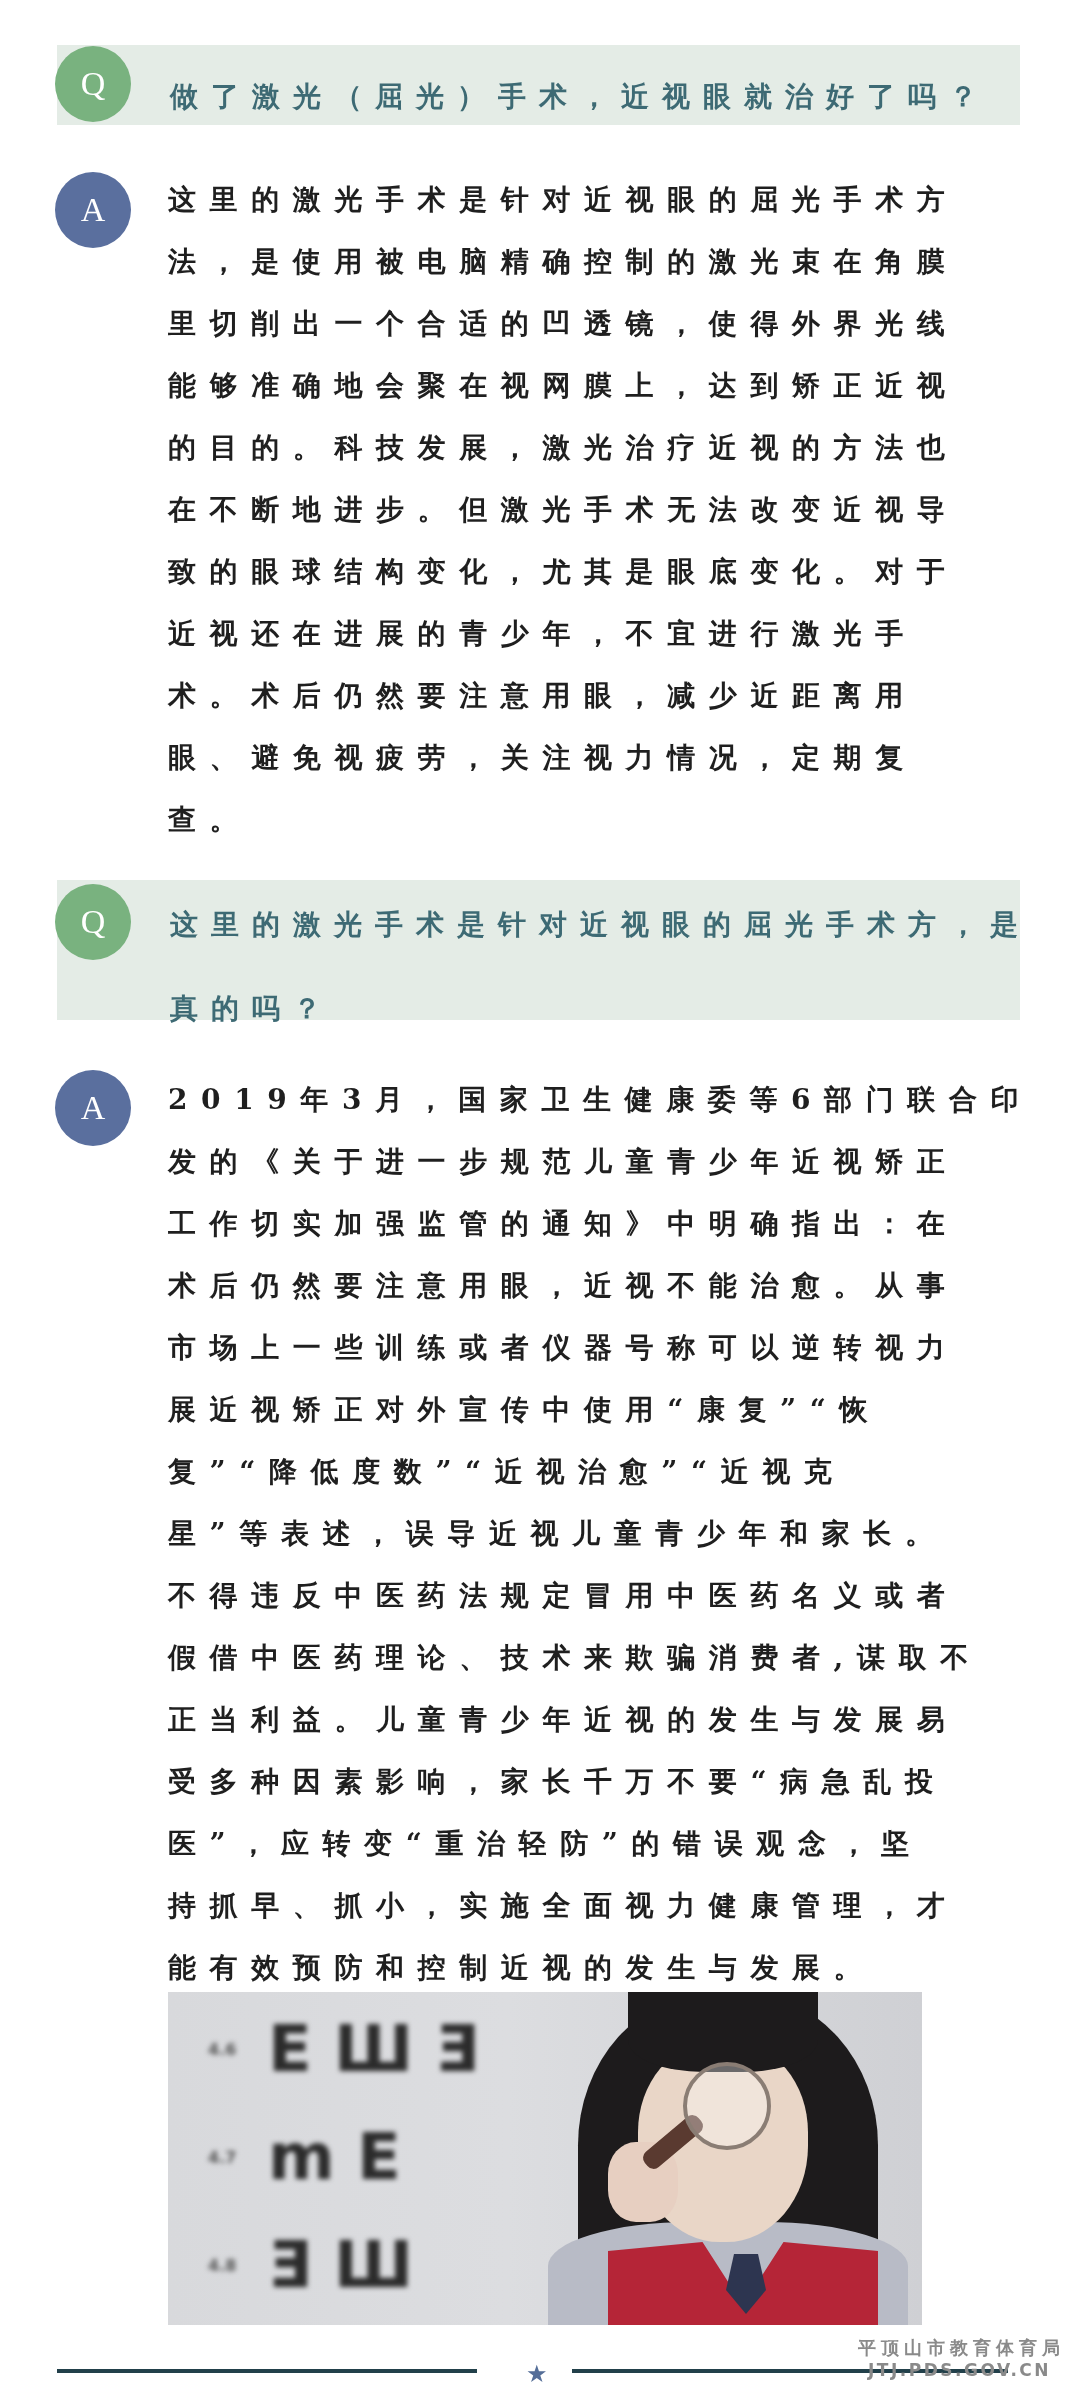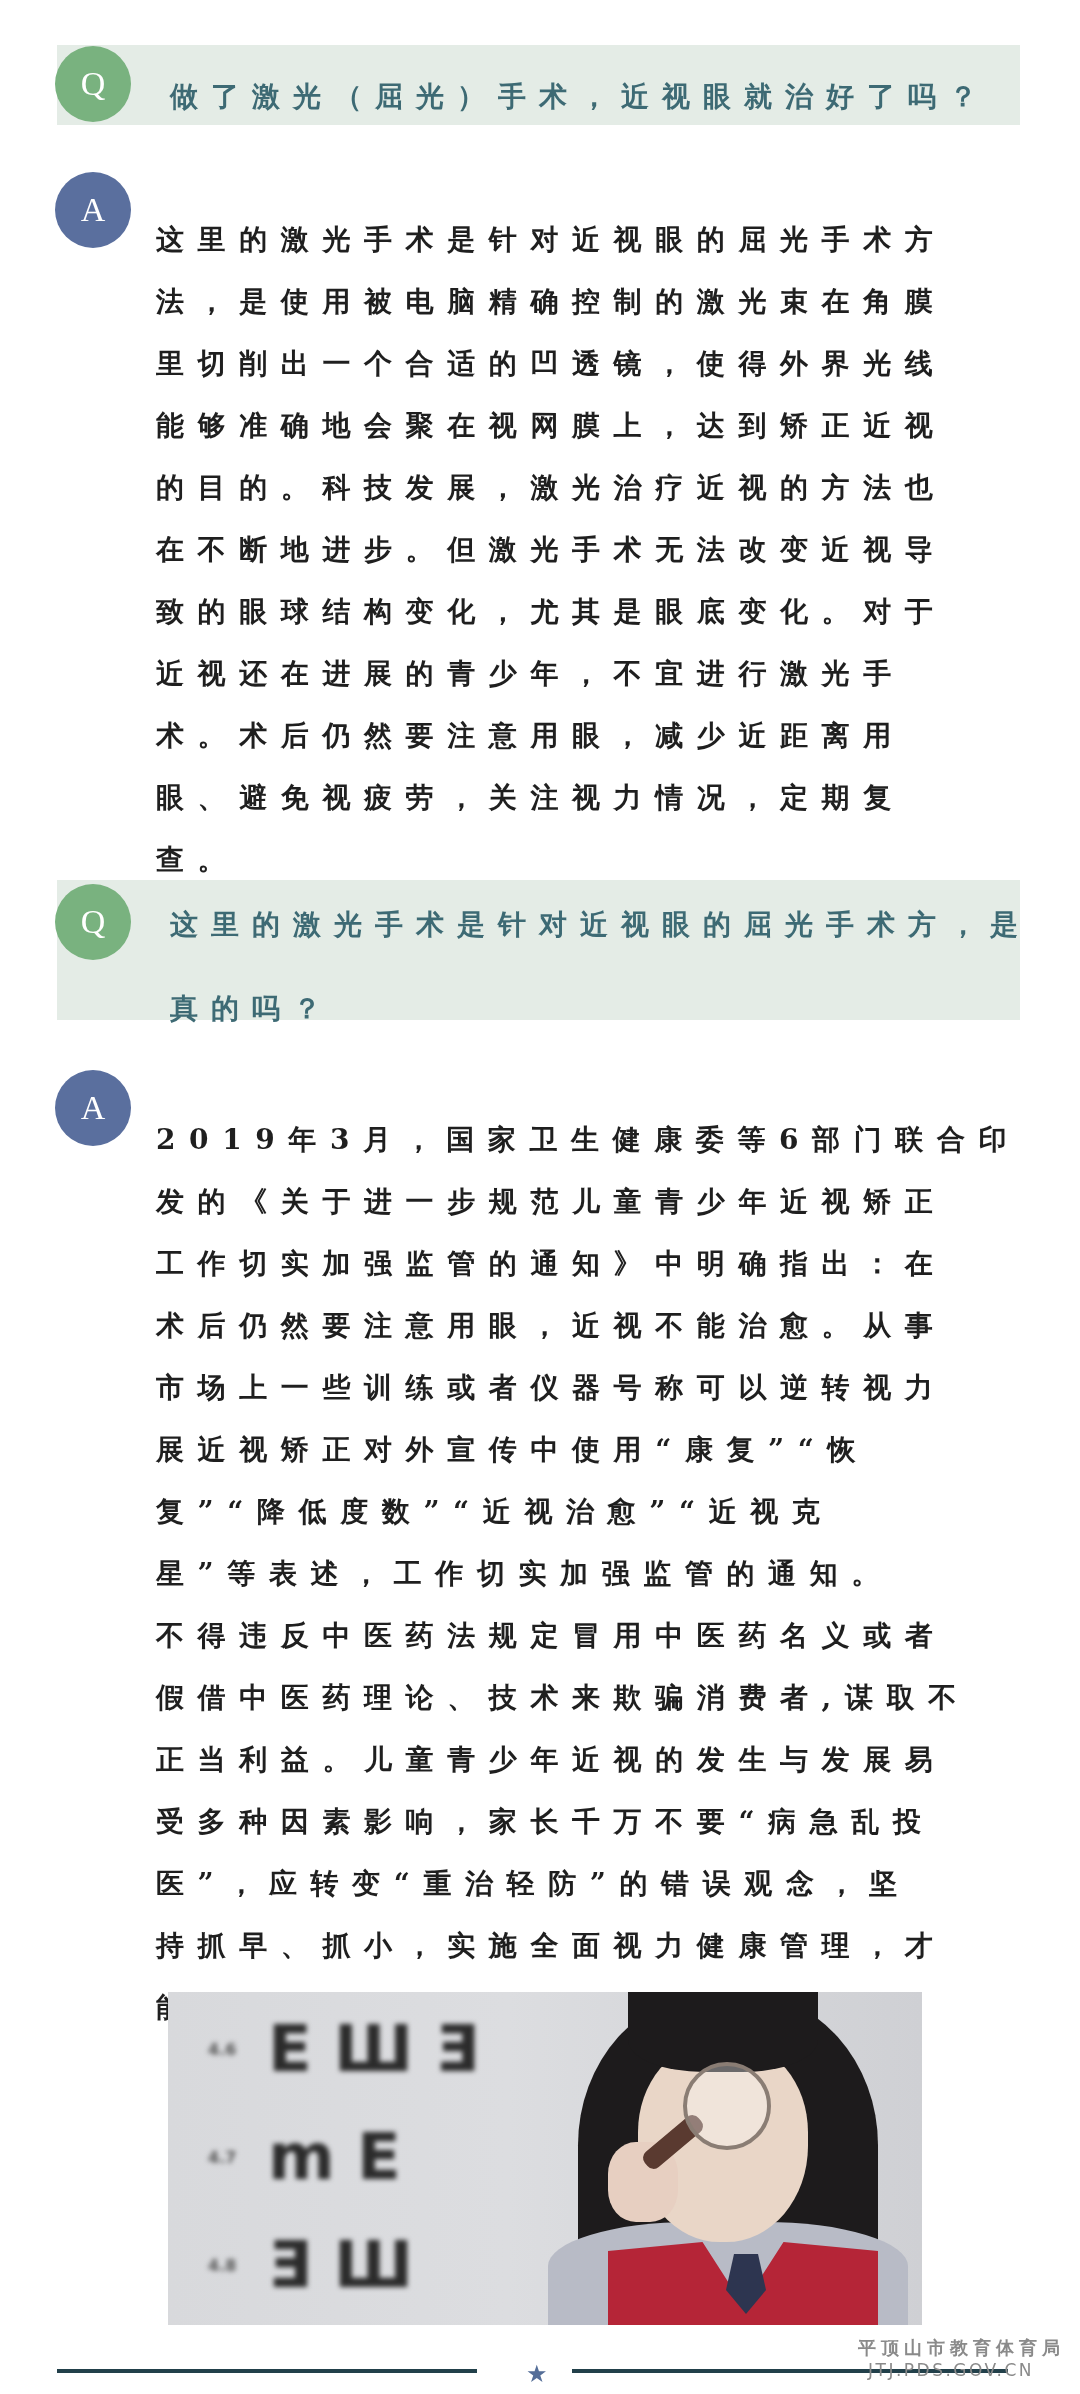--- a/index.html
+++ b/index.html
@@ -13,8 +13,8 @@
   .badge.a { background:#5a6f9e; }
   .q-line { position:absolute; left:170px; color:#3d6a74; font-size:28px;
             letter-spacing:13px; white-space:nowrap; line-height:40px; font-weight:bold; }
-  .a-line { position:absolute; left:156px; color:#1f1f1f; font-size:28px;
-            letter-spacing:13.6px; white-space:nowrap; line-height:40px; font-weight:bold;margin-top:40px; }
+  .a-line { position:absolute; left:168px; color:#1f1f1f; font-size:28px;
+            letter-spacing:13.6px; white-space:nowrap; line-height:40px; font-weight:bold; }
   .photo { position:absolute; left:168px; top:1992px; width:754px; height:333px;
            background:linear-gradient(90deg,#d8d9dc 0%,#dcdde0 45%,#cfd0d4 100%); overflow:hidden; }
   .chart-row { position:absolute; left:40px; display:flex; align-items:center; gap:38px;

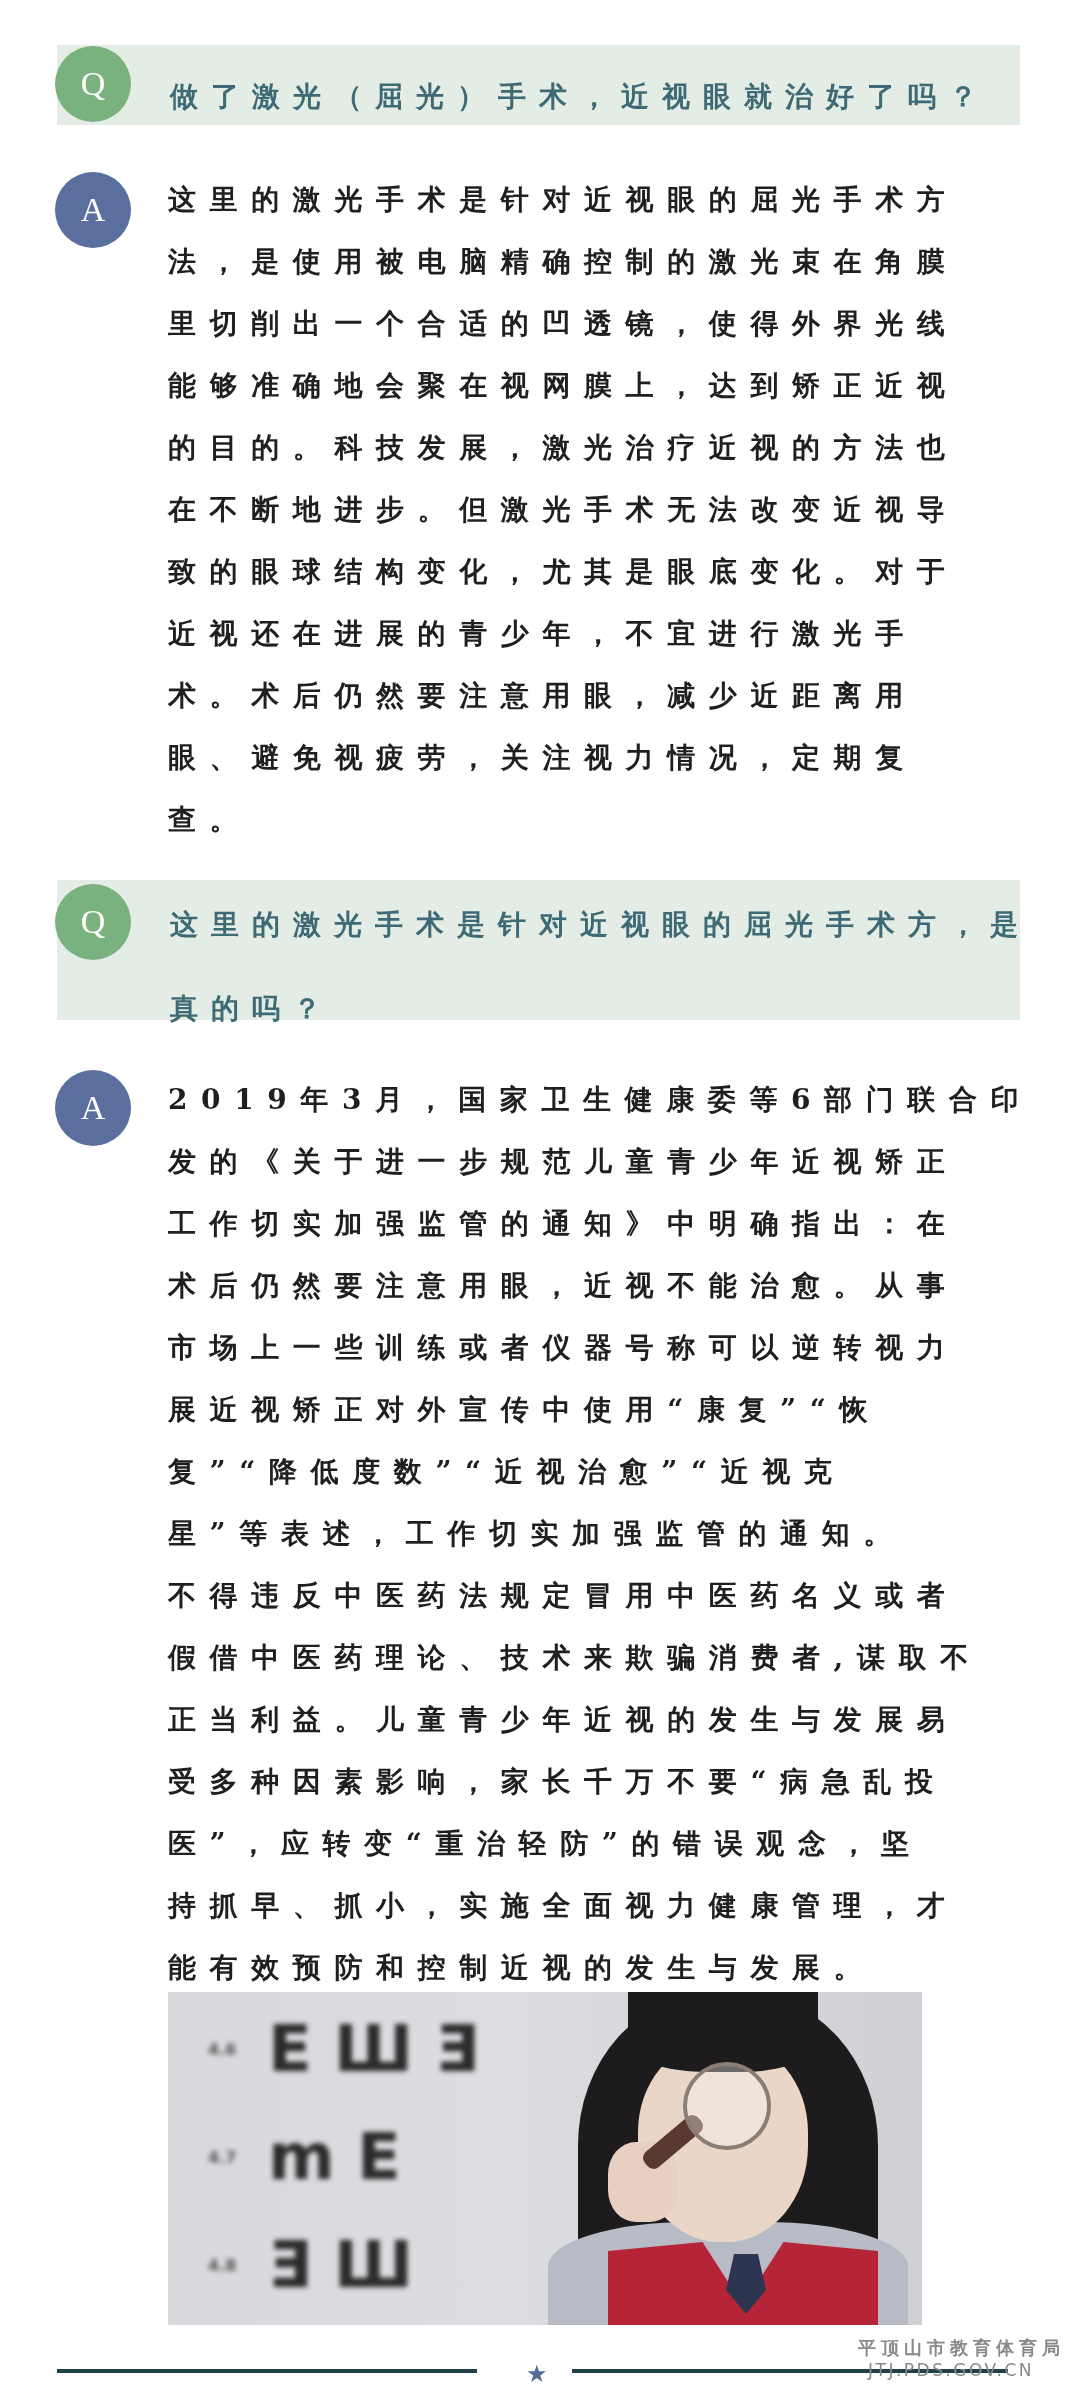--- a/index.html
+++ b/index.html
@@ -83,7 +83,7 @@
   <div class="a-line" style="top:1328px;">市场上一些训练或者仪器号称可以逆转视力</div>
   <div class="a-line" style="top:1390px;">展近视矫正对外宣传中使用“康复”“恢</div>
   <div class="a-line" style="top:1452px;">复”“降低度数”“近视治愈”“近视克</div>
-  <div class="a-line" style="top:1514px;">星”等表述，工作切实加强监管的通知。</div>
+  <div class="a-line" style="top:1514px;">星”等表述，误导近视儿童青少年和家长。</div>
   <div class="a-line" style="top:1576px;">不得违反中医药法规定冒用中医药名义或者</div>
   <div class="a-line" style="top:1638px;">假借中医药理论、技术来欺骗消费者,谋取不</div>
   <div class="a-line" style="top:1700px;">正当利益。儿童青少年近视的发生与发展易</div>

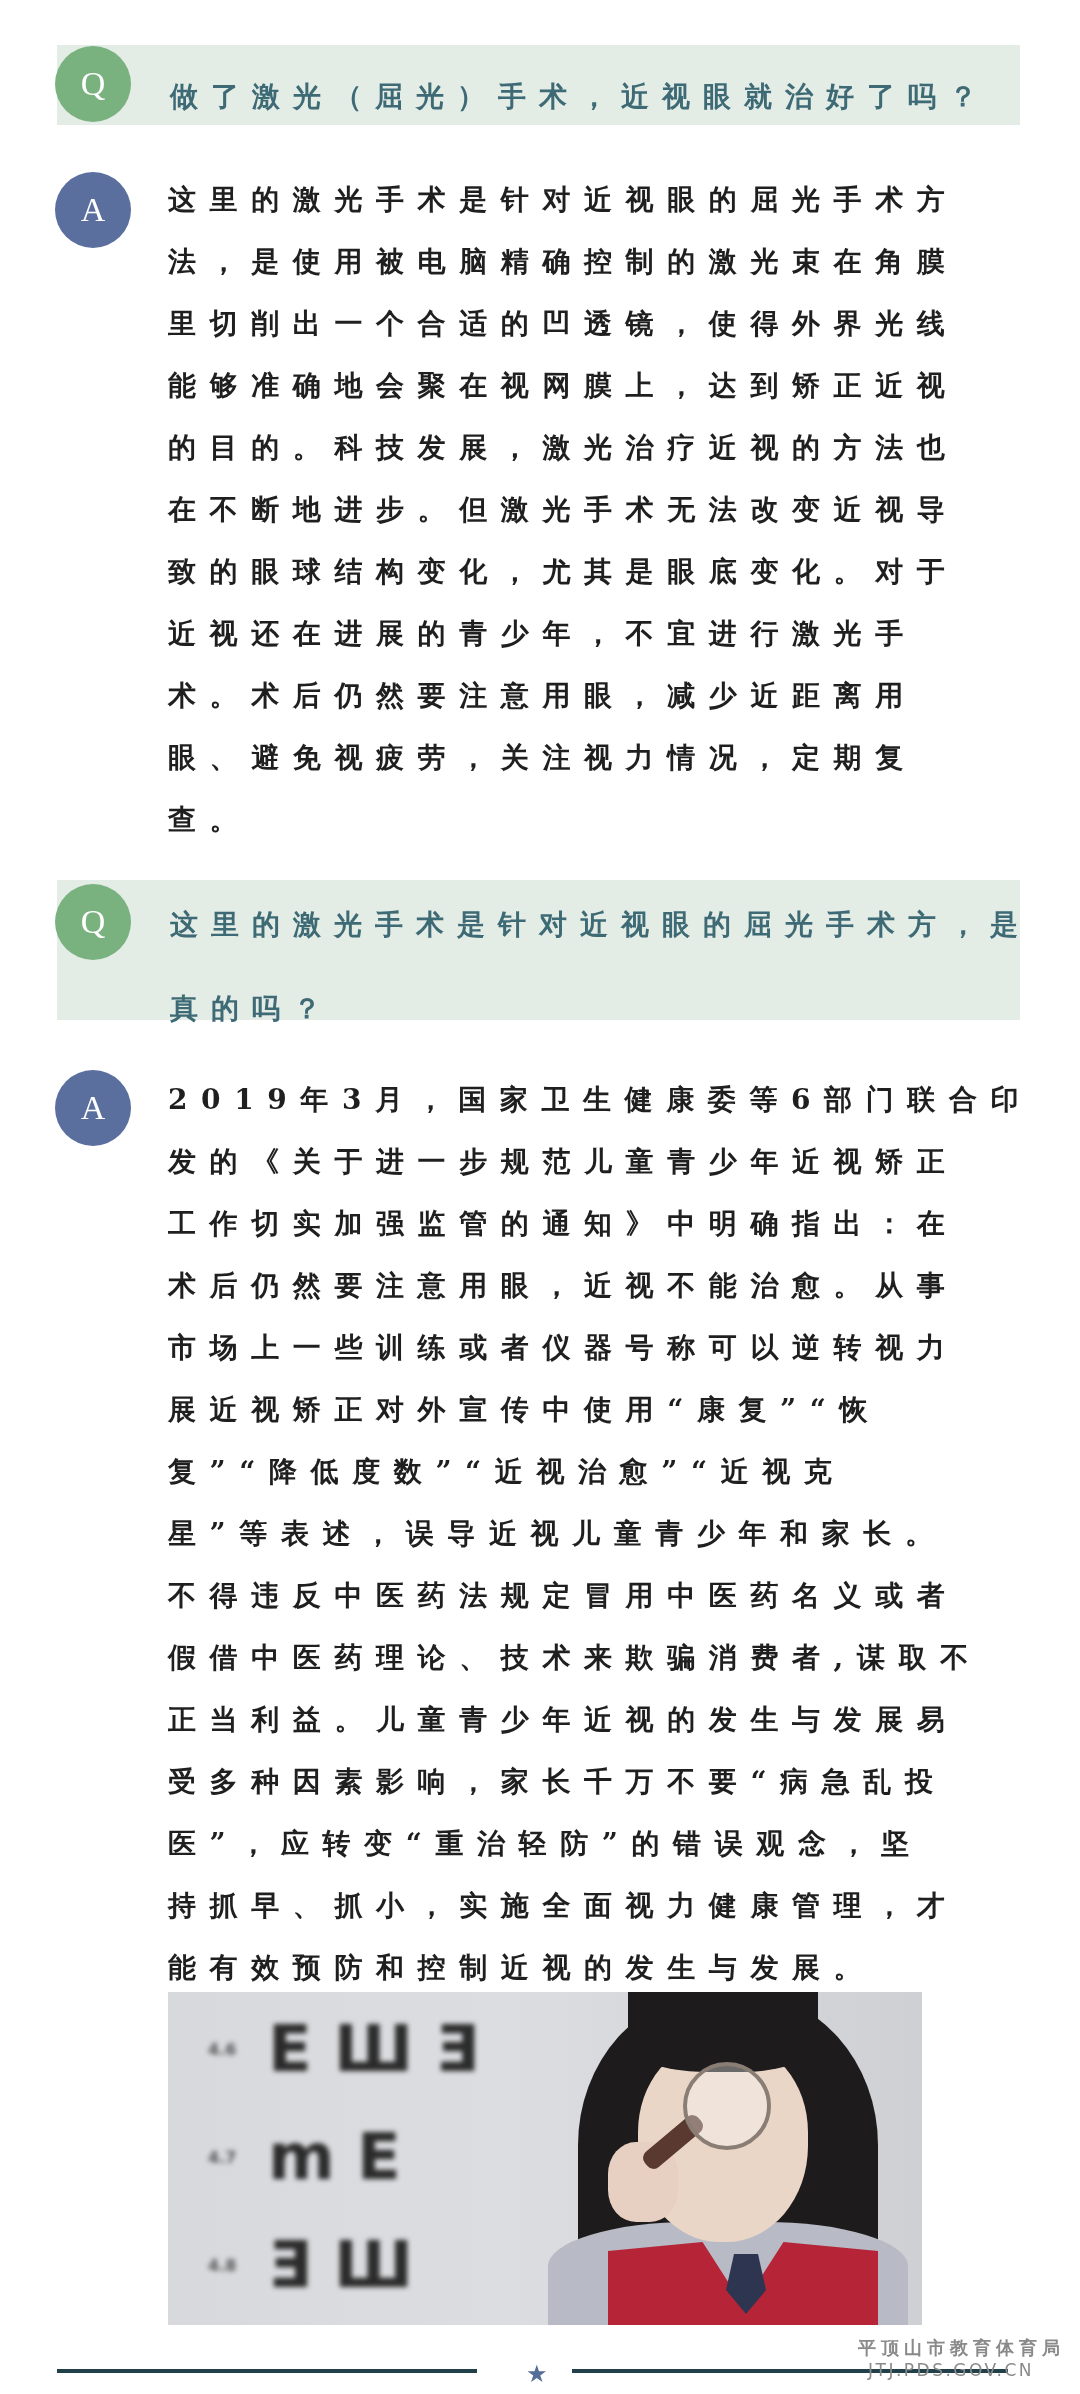--- a/index.html
+++ b/index.html
@@ -45,7 +45,7 @@
   .wm-1 { position:absolute; left:858px; top:2336px; color:#8a8a8a; font-size:18px;
           letter-spacing:5px; font-family:"DejaVu Sans",sans-serif; font-weight:bold; white-space:nowrap; }
   .wm-2 { position:absolute; left:868px; top:2360px; color:#8a8a8a; font-size:17px;
-          letter-spacing:2.5px; font-family:"DejaVu Sans",sans-serif; white-space:nowrap; }
+          letter-spacing:2.5px; font-family:"DejaVu Sans",sans-serif; white-space:nowrap;font-weight:bold; }
 </style>
 </head>
 <body>

